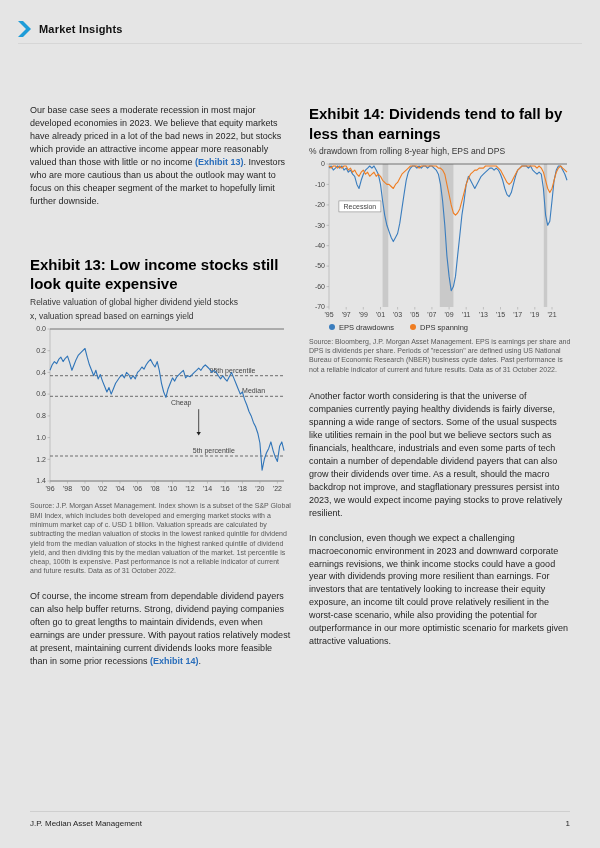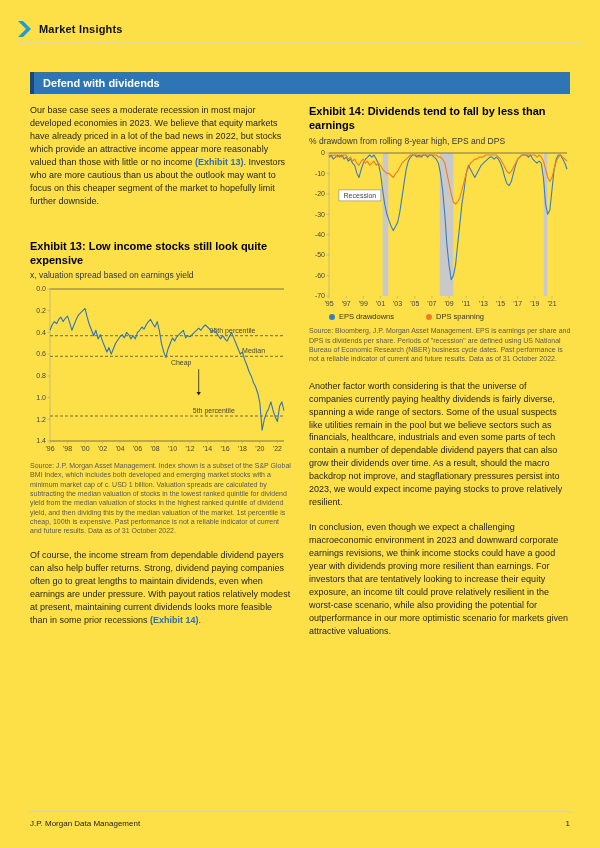--- a/index.html
+++ b/index.html
@@ -5,7 +5,7 @@
   * { box-sizing: border-box; margin: 0; padding: 0; }
   html, body { background: #ffffff; }
   .page {
-    position: relative; width: 600px; height: 848px; background: #fde047;
+    position: relative; width: 600px; height: 848px; background: #e5e5e5;
     font-family: "Liberation Sans", "DejaVu Sans", sans-serif; color: #262626; overflow: hidden;
   }
   .header {

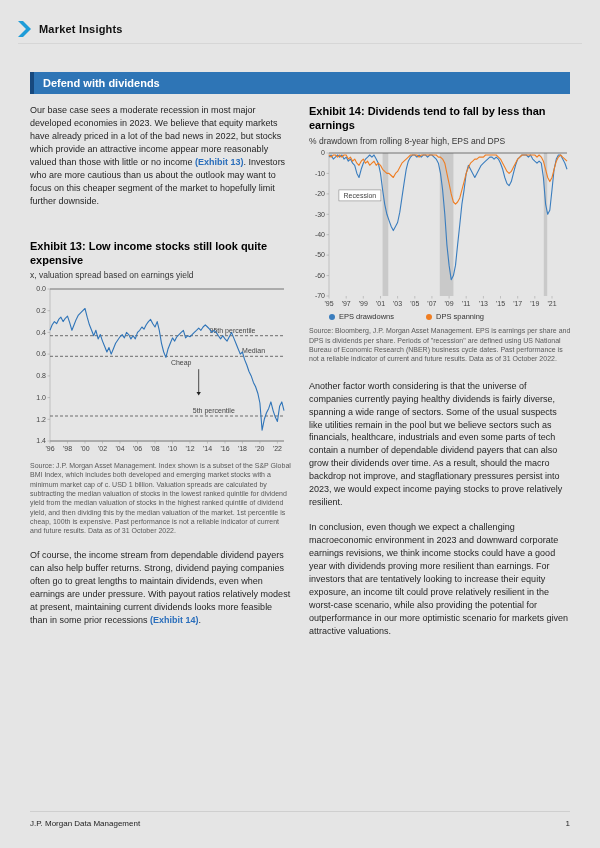--- a/index.html
+++ b/index.html
@@ -53,9 +53,6 @@
     <span class="header-title">Market Insights</span>
   </div>
 
-  <div class="banner">
-    <span>Defend with dividends</span>
-  </div>
 
   <div class="content">
 

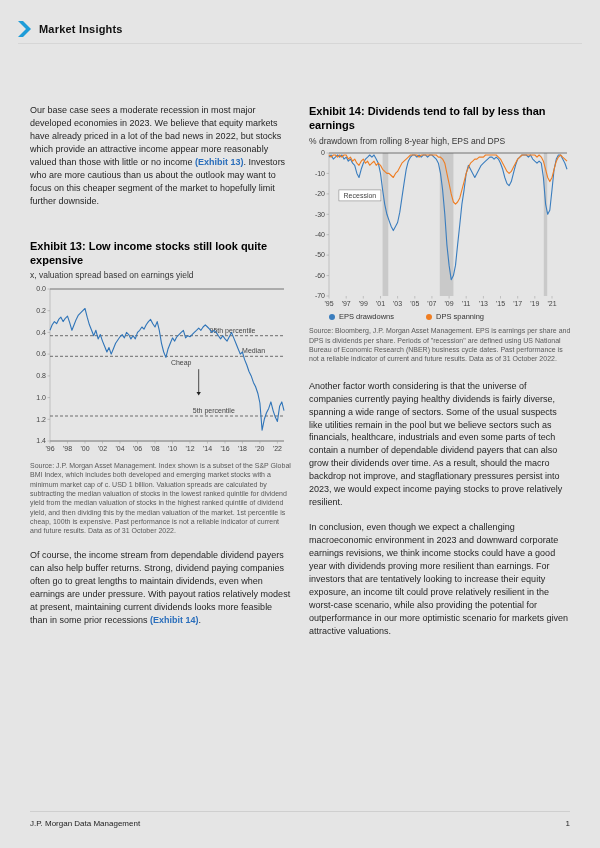--- a/index.html
+++ b/index.html
@@ -22,7 +22,7 @@
   .content { position: absolute; top: 104px; left: 30px; right: 30px; display: flex; gap: 17px; }
   .col { width: 262px; flex: 0 0 262px; }
   .body { font-size: 9px; line-height: 1.44; color: #262626; }
-  .intro { margin-bottom: 31px; }
+  .intro { margin-bottom: 47px; }
   .mt14 { margin-top: 14px; }
   .mt16 { margin-top: 16px; }
   .mt12 { margin-top: 12px; }

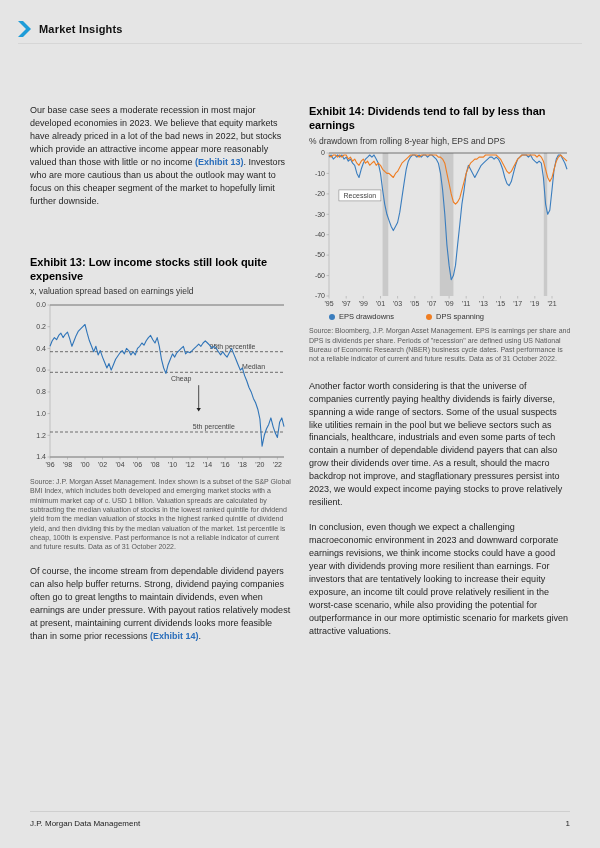--- a/index.html
+++ b/index.html
@@ -27,7 +27,7 @@
   .mt16 { margin-top: 16px; }
   .mt12 { margin-top: 12px; }
   .ref { color: var(--link-blue); font-weight: bold; }
-  .ex-title { font-size: 11px; font-weight: bold; color: #000; line-height: 1.3; margin-bottom: 3px; }
+  .ex-title { font-size: 15px; font-weight: bold; color: #000; line-height: 1.3; margin-bottom: 3px; }
   .ex-sub { font-size: 8.5px; color: #363636; line-height: 1.4; }
   .units { margin-top: 2px; margin-bottom: 2px; }
   .chart { display: block; margin-top: 2px; }

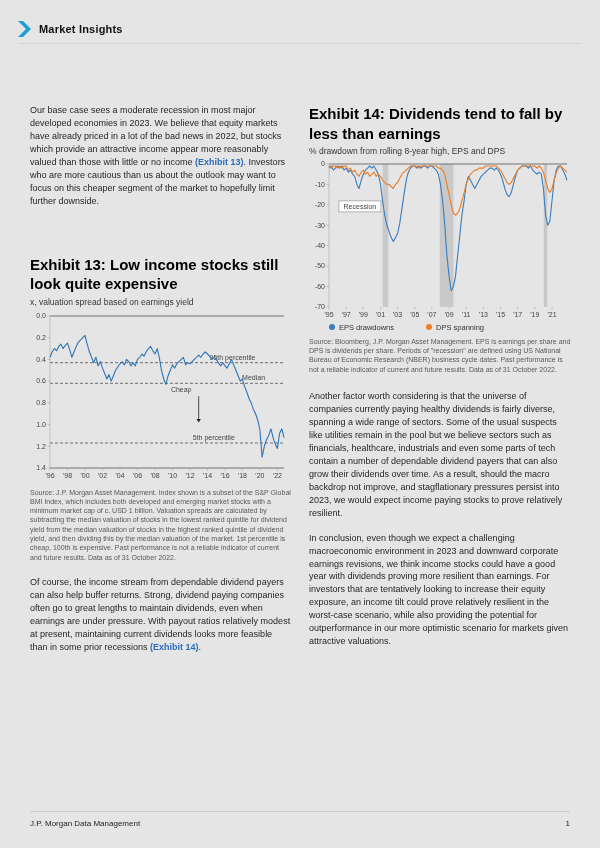--- a/index.html
+++ b/index.html
@@ -61,6 +61,7 @@
 
       <div>
         <div class="ex-title">Exhibit 13: Low income stocks still look quite expensive</div>
+        <div class="ex-sub">Relative valuation of global higher dividend yield stocks</div>
         <div class="ex-sub units">x, valuation spread based on earnings yield</div>
         <svg class="chart" width="262" height="172">
             <line x1="20" y1="5" x2="254" y2="5" stroke="#555" stroke-width="0.8"></line>

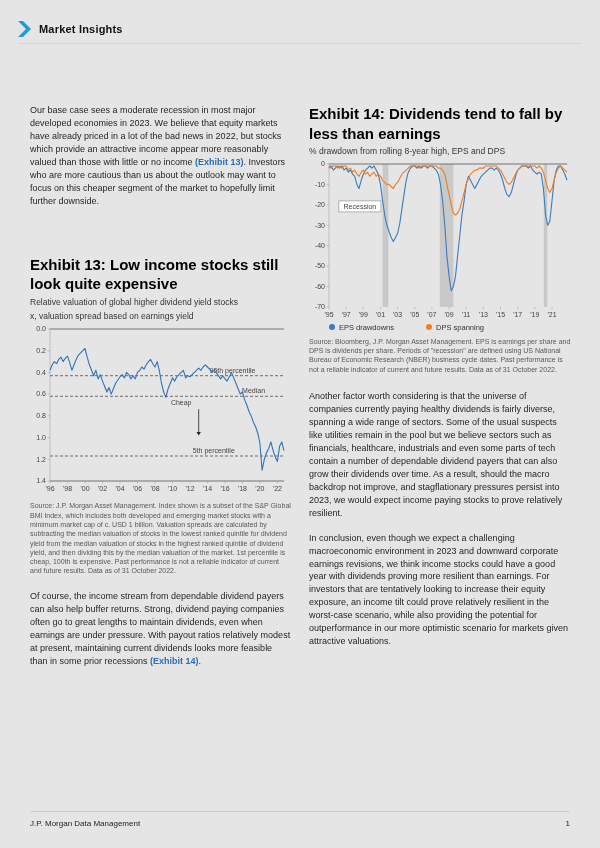--- a/index.html
+++ b/index.html
@@ -33,7 +33,7 @@
   .chart { display: block; margin-top: 2px; }
   .chart text { font-family: "Liberation Sans", sans-serif; font-size: 7px; fill: #444; }
   .source { font-size: 7px; line-height: 1.33; color: #595959; margin-top: 5px; }
-  .legend { display: flex; gap: 32px; align-items: center; margin: 3px 0 0 20px; font-size: 7.5px; color: #333; }
+  .legend { display: flex; gap: 16px; align-items: center; margin: 3px 0 0 20px; font-size: 7.5px; color: #333; }
   .legend-item { display: flex; align-items: center; }
   .legend .dot { width: 6px; height: 6px; border-radius: 50%; display: inline-block; margin-right: 4px; }
   .footer {

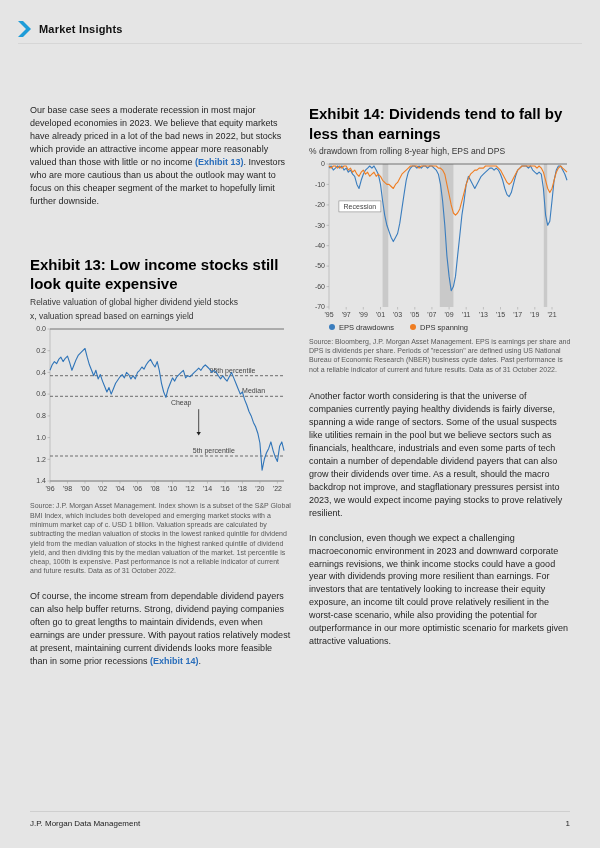--- a/index.html
+++ b/index.html
@@ -207,7 +207,7 @@
   </div>
 
   <div class="footer">
-    <span>J.P. Morgan Data Management</span>
+    <span>J.P. Median Asset Management</span>
     <span>1</span>
   </div>
 

